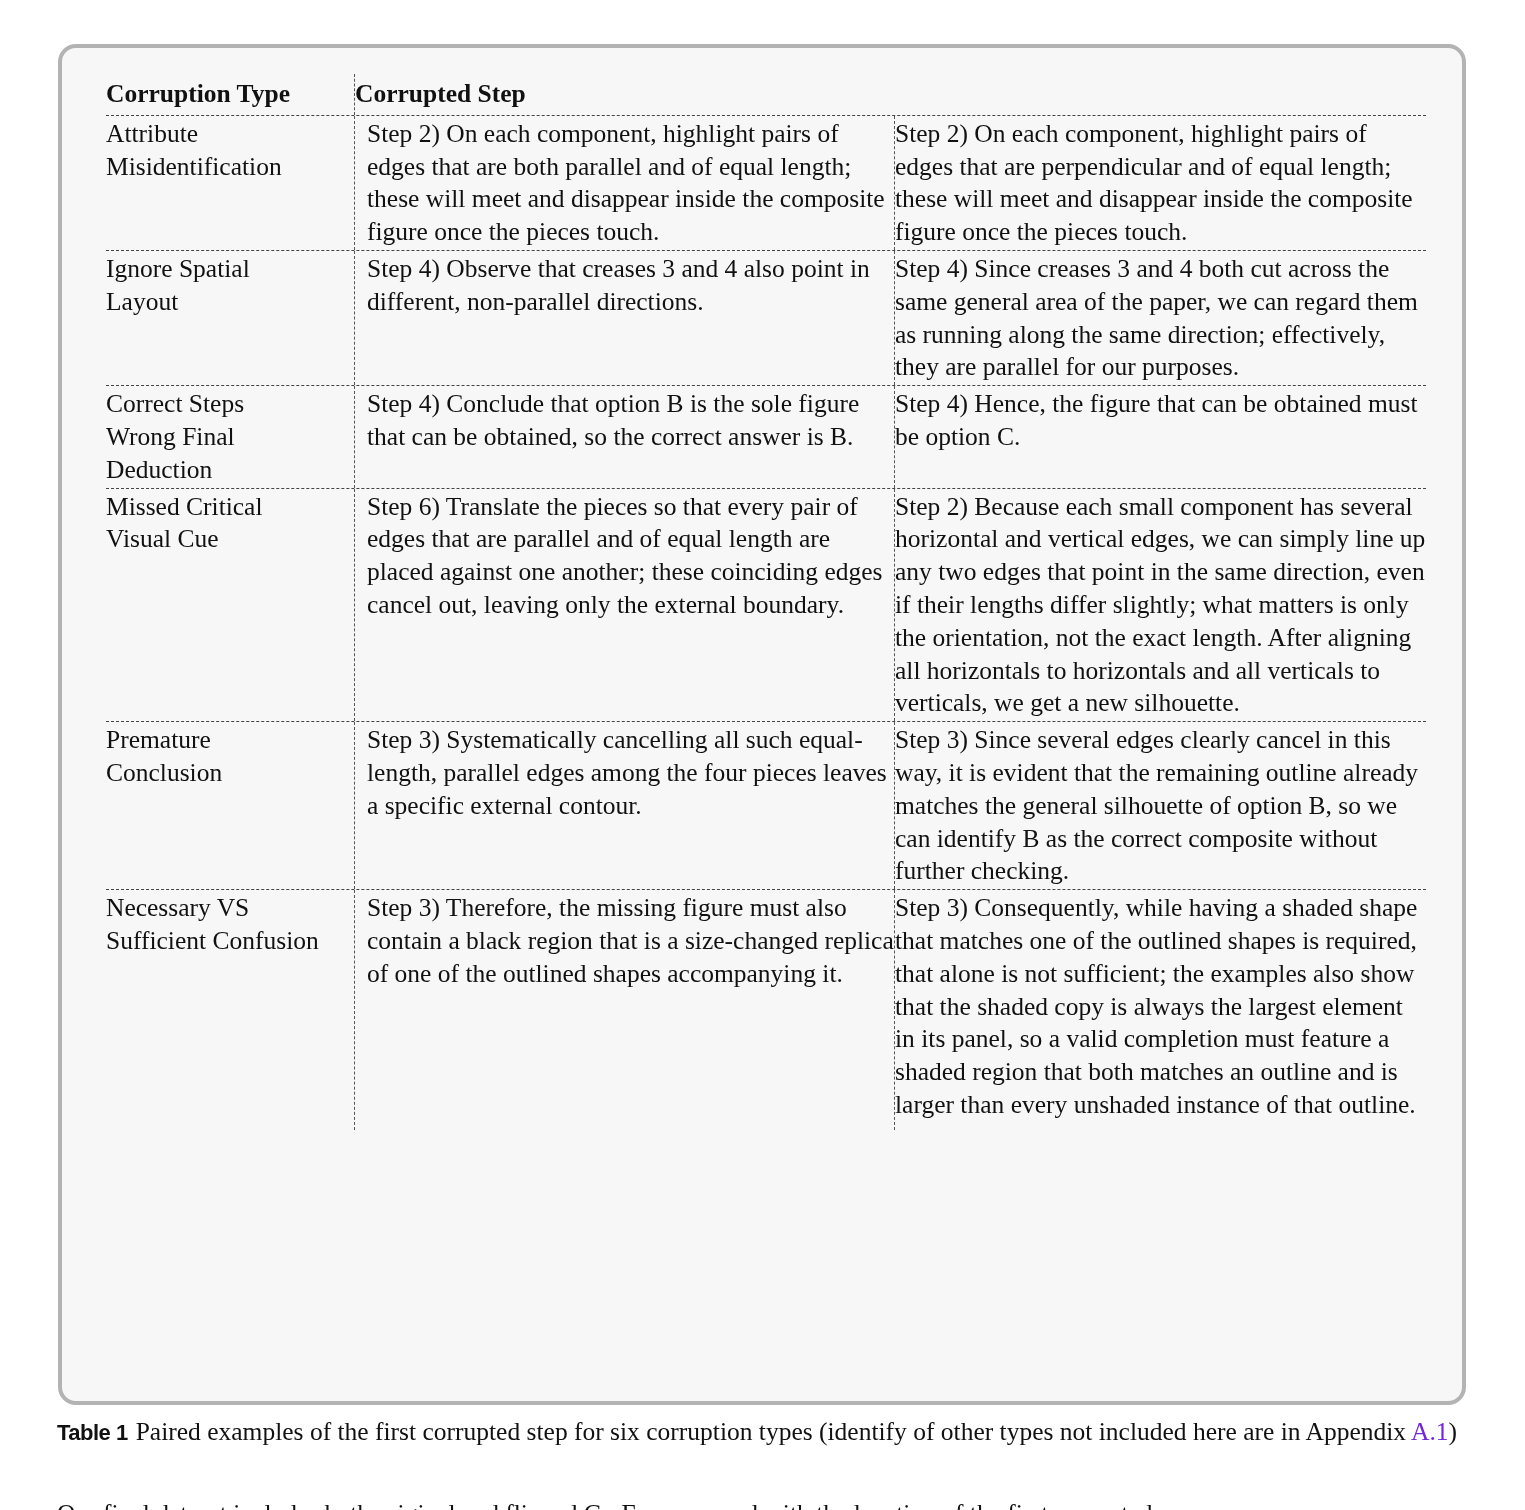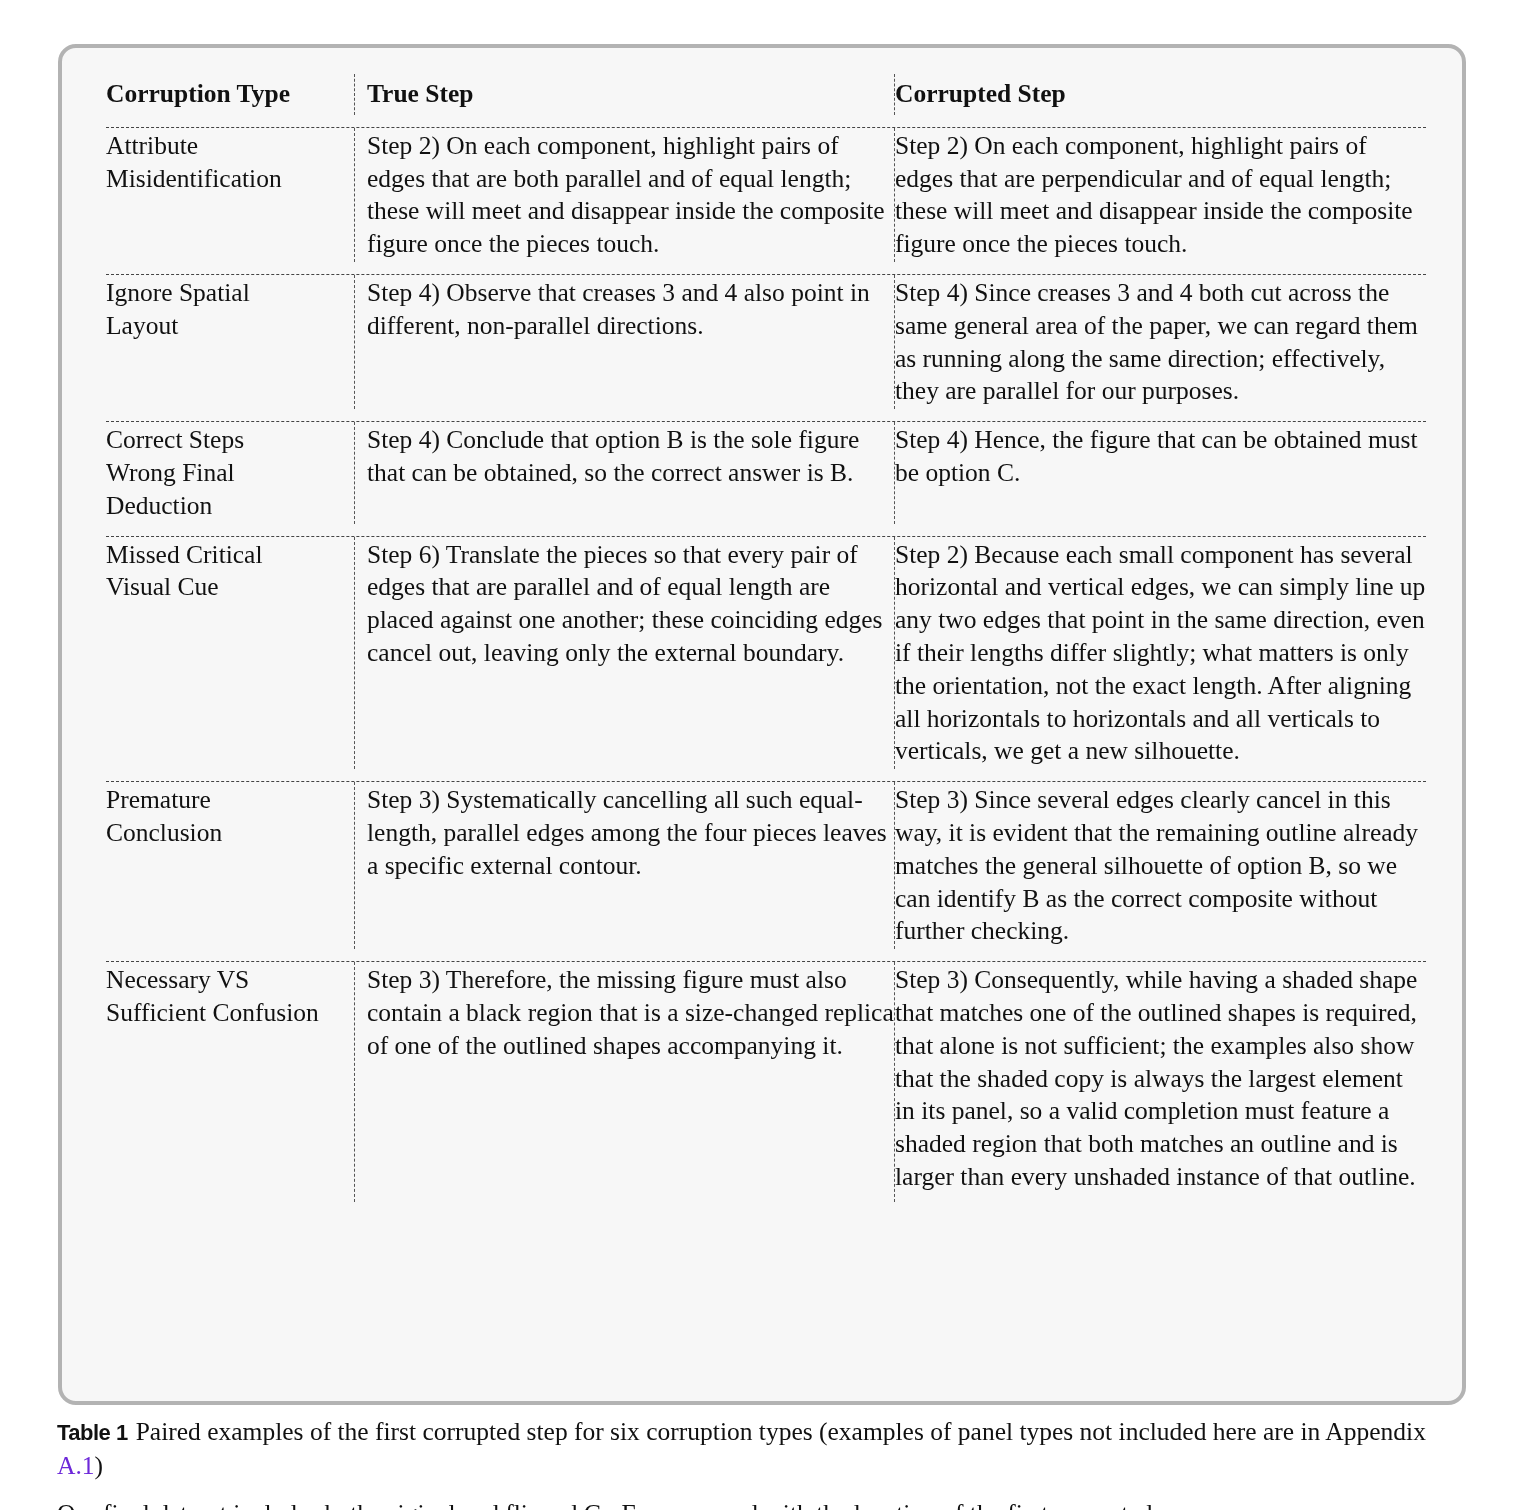--- a/index.html
+++ b/index.html
@@ -26,7 +26,6 @@
   <div class="tbl">
     <div class="row head">
       <div class="cell c1">Corruption Type</div>
-      <div class="cell c2">True Step</div>
       <div class="cell c3">Corrupted Step</div>
     </div>
 

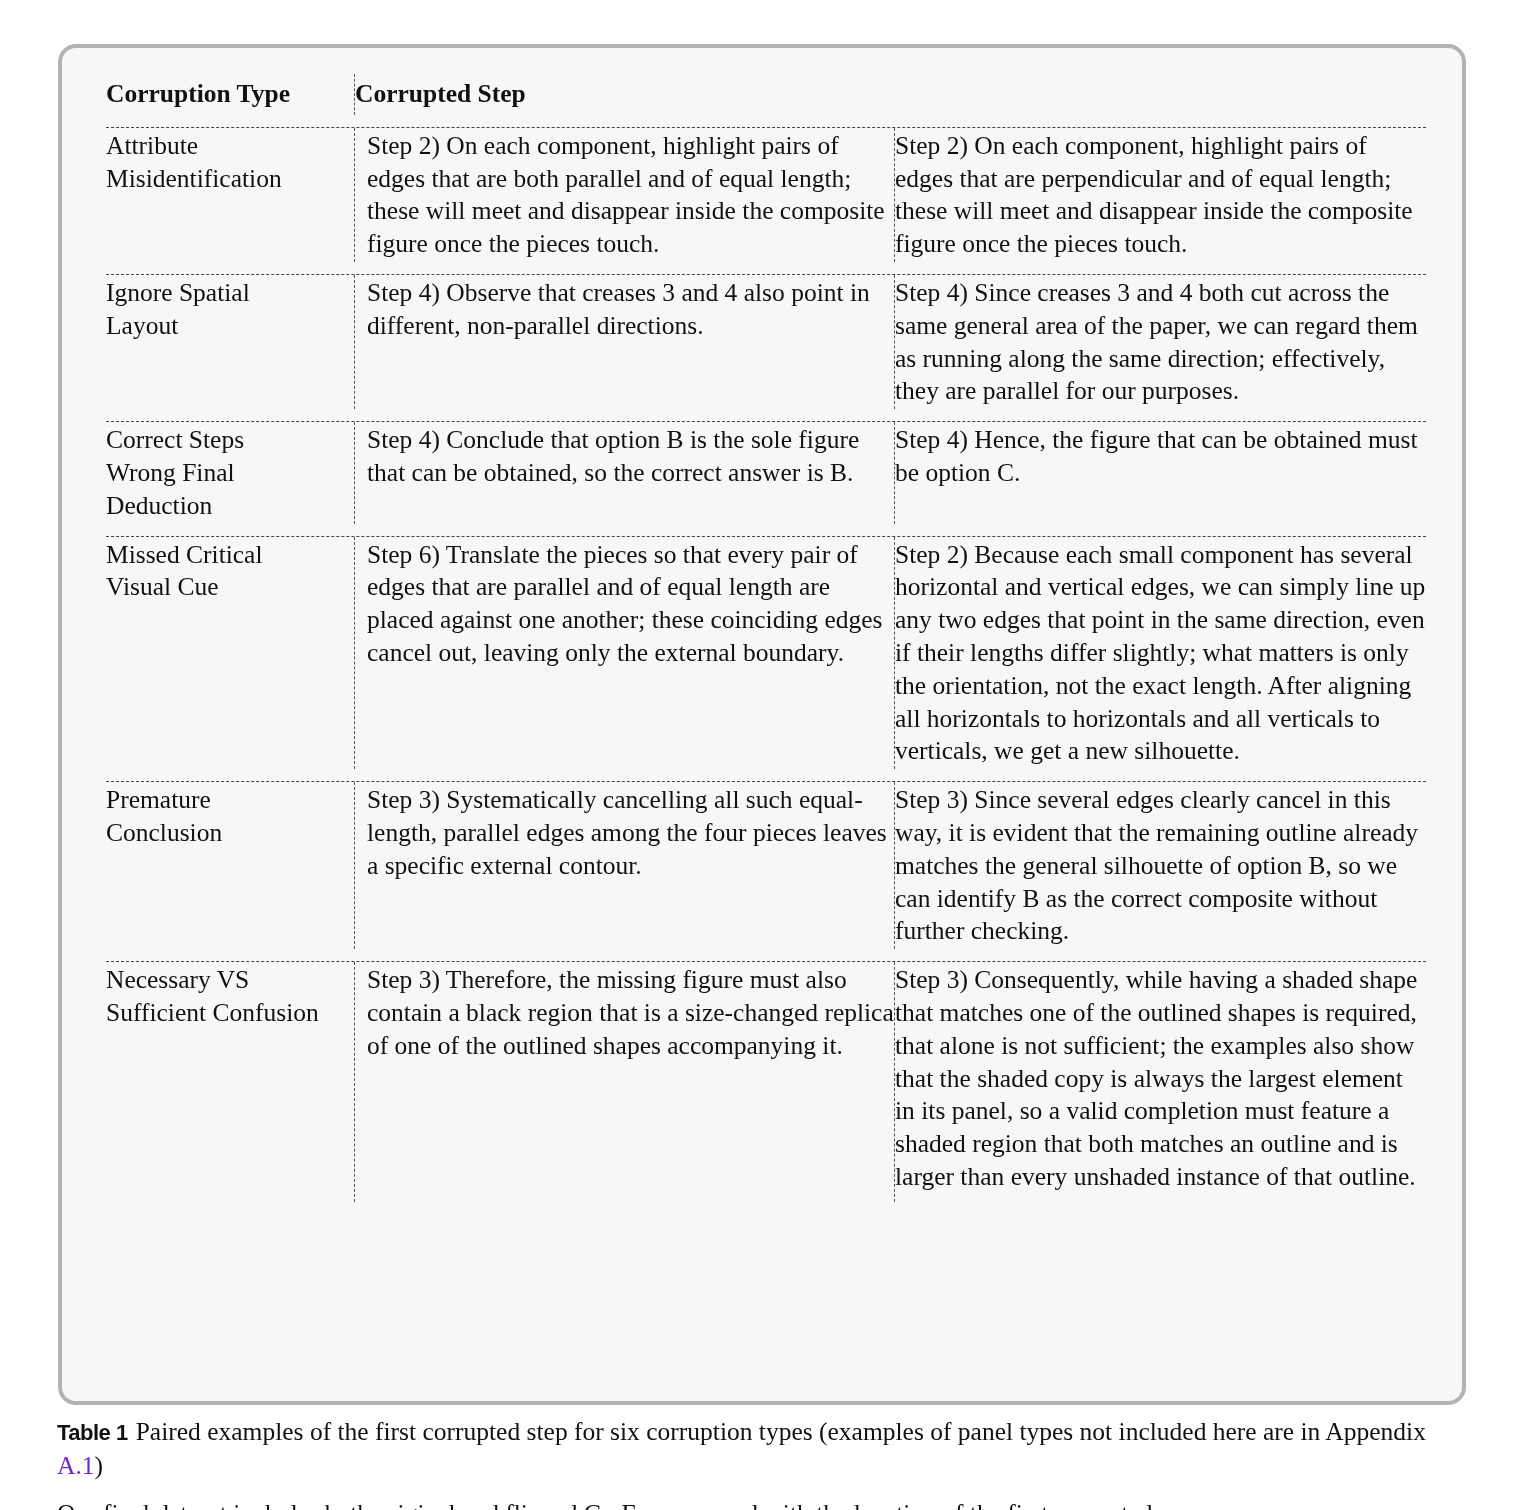--- a/index.html
+++ b/index.html
@@ -11,7 +11,7 @@
   .cell.c2 { padding-left: 12px; border-left: 1.5px dashed #555; }
   .cell.c3 { padding-left: 0; border-left: 1.5px dashed #555; }
   .row.head .cell { font-weight: bold; padding-top: 4px; padding-bottom: 4px; }
-  .row.body { border-top: 1.5px dashed #444; margin-top: 12px; }
+  .row.body { border-top: 1.5px dashed #444; }
   .row.body .cell { padding-top: 2px; padding-bottom: 1px; }
   .row.last .cell { padding-bottom: 8px; }
   .caption { position: absolute; left: 57px; top: 1415px; width: 1415px; font-size: 25.5px; line-height: 33px; color: #111; }

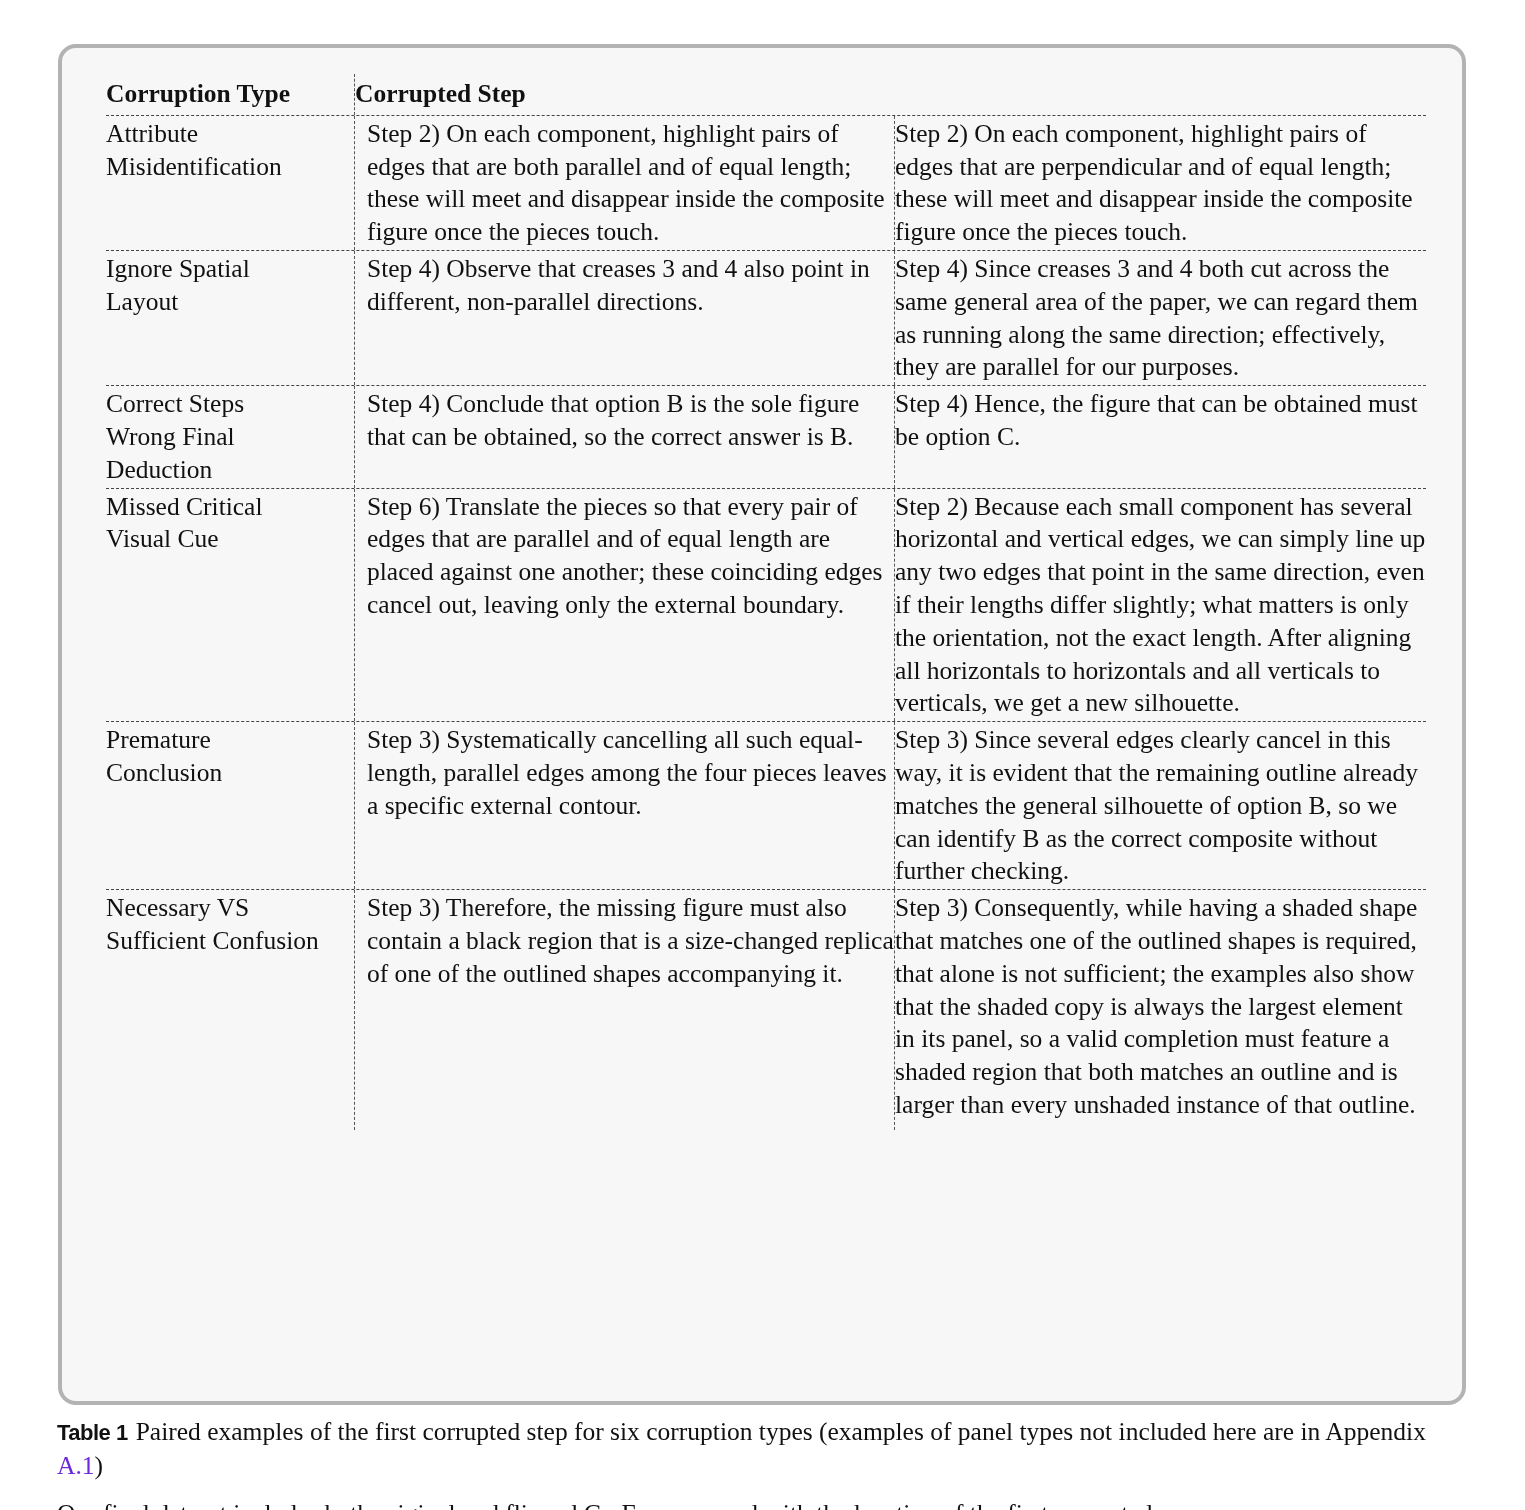--- a/index.html
+++ b/index.html
@@ -68,7 +68,7 @@
 </div>
 
 <div class="caption">
-  <span class="lbl">Table 1</span><span>Paired examples of the first corrupted step for six corruption types (examples of panel types not included here are in Appendix </span><span class="link">A.1</span><span>)</span>
+  <span class="lbl">Table 1</span><span>Paired examples of the first corrupted step for six corruption types (identify of other types not included here are in Appendix </span><span class="link">A.1</span><span>)</span>
 </div>
 
 <div class="cut">Our final dataset includes both original and flipped Gx Es, ...ensured with the location of the first corrupted</div>

